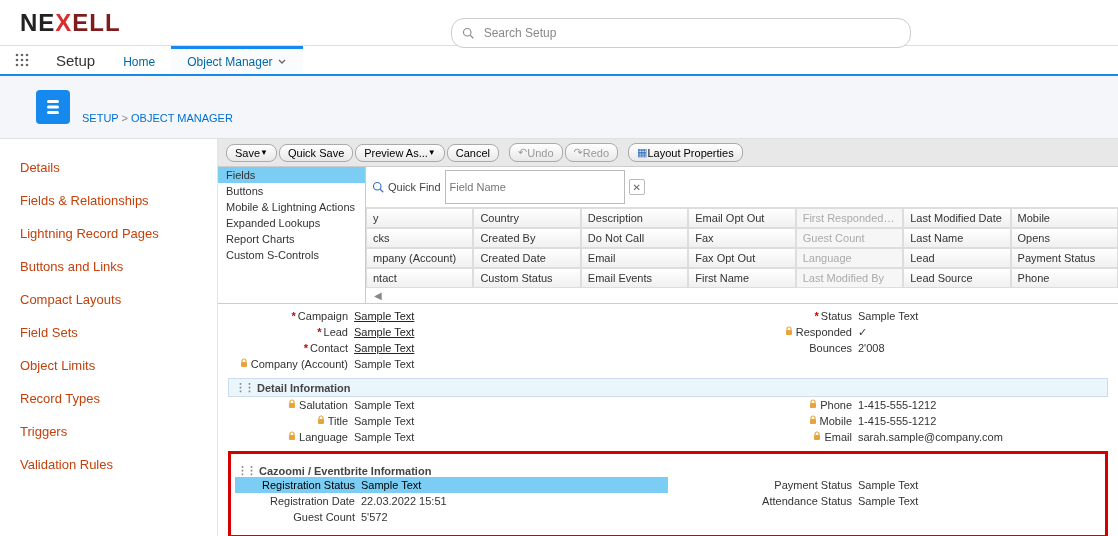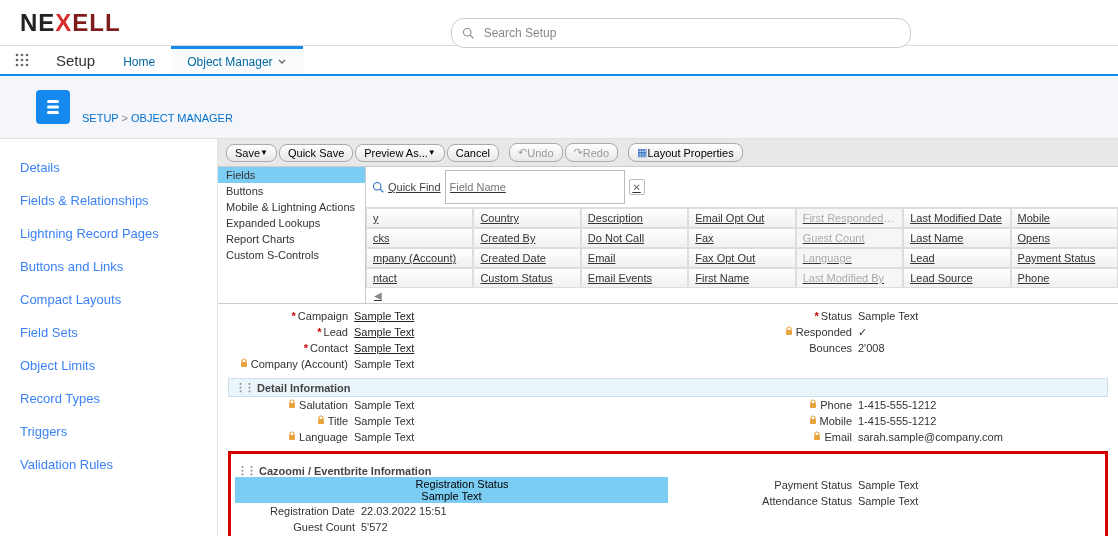--- a/index.html
+++ b/index.html
@@ -25,7 +25,7 @@
   .page-title { font-size: 17px; font-weight: 600; color: #222; margin-top: 1px; }
   .main { display: flex; }
   .sidebar { width: 218px; background: #fff; border-right: 1px solid #e5e5e5; padding: 12px 0; }
-  .sidebar-item { padding: 9px 20px; font-size: 13px; color: #3b82f6; cursor: pointer; }
+  .sidebar-item { padding: 9px 20px; font-size: 13px; color: #c2410c; cursor: pointer; }
   .sidebar-item.active { font-weight: 700; border-left: 3px solid transparent; }
   .content { flex: 1; background: #eef0f2; padding: 0; overflow: hidden; }
   .toolbar { background: #e8e8e8; padding: 4px 8px; display: flex; gap: 2px; align-items: center; border-bottom: 1px solid #ccc; }

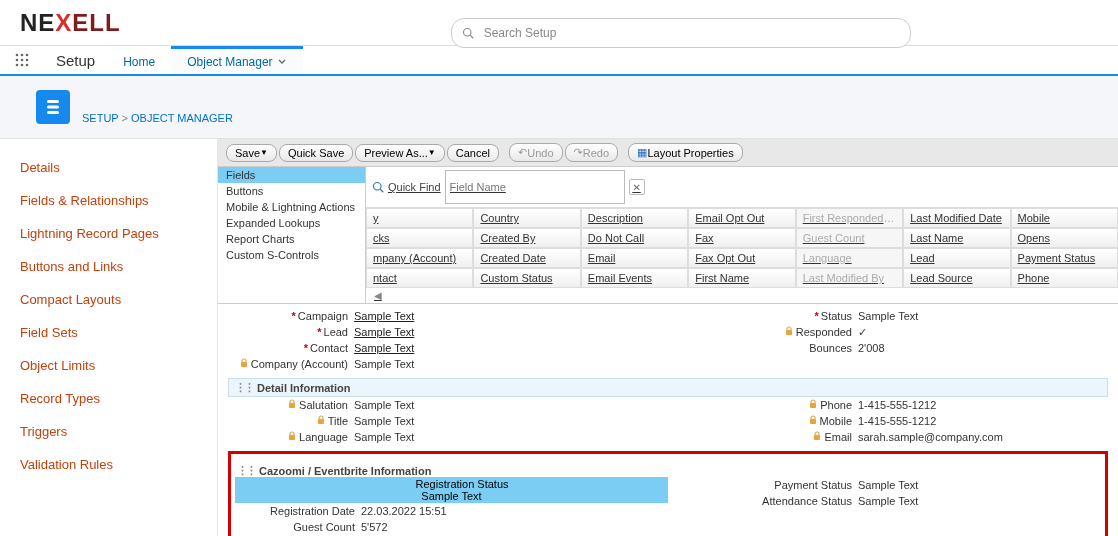--- a/index.html
+++ b/index.html
@@ -36,7 +36,7 @@
   .palette-cats { width: 148px; background: #fff; border-right: 1px solid #ccc; }
   .palette-cat { padding: 2px 8px; font-size: 11px; cursor: pointer; }
   .palette-cat.active { background: #7ccdf4; }
-  .palette-right { flex: 1; text-decoration: underline; }
+  .palette-right { flex: 1; }
   .qf-row { display: flex; align-items: center; padding: 3px 6px; gap: 4px; border-bottom: 1px solid #ddd; }
   .qf-row input { border: 1px solid #bbb; height: 34px; width: 180px; font-size: 11px; padding: 0 4px; }
   .qf-label { font-size: 11px; color: #444; }

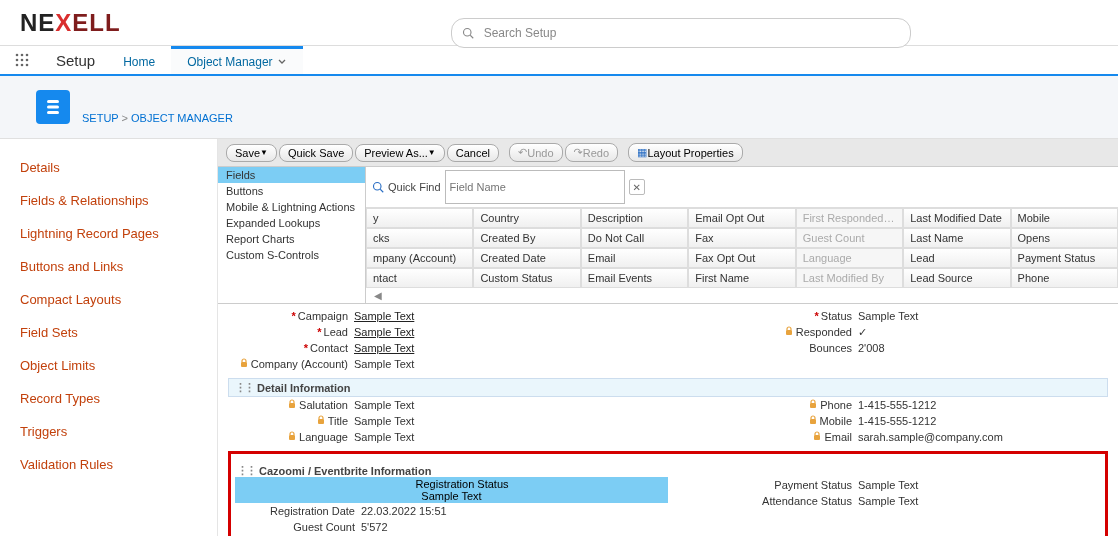--- a/index.html
+++ b/index.html
@@ -56,7 +56,7 @@
   .section-hdr { background: #eaf6fc; border: 1px solid #cde; padding: 2px 6px; font-size: 11px; font-weight: 700; color: #444; margin-top: 6px; display: flex; align-items: center; gap: 4px; }
   .drag-dots { color: #888; letter-spacing: -2px; }
   .red-box { border: 3px solid #d40000; padding: 4px 4px 10px; margin-top: 6px; }
-  .hl-row { background: #7ccdf4; flex-direction: column; }
+  .hl-row { background: #7ccdf4; }
   .hl-row .lbl, .hl-row .val { color: #000; }
   .x-clear { width: 16px; height: 16px; border: 1px solid #bbb; border-radius: 2px; display: flex; align-items: center; justify-content: center; font-size: 10px; color: #666; background: #fff; }
   .search-ic { width: 12px; height: 12px; }

